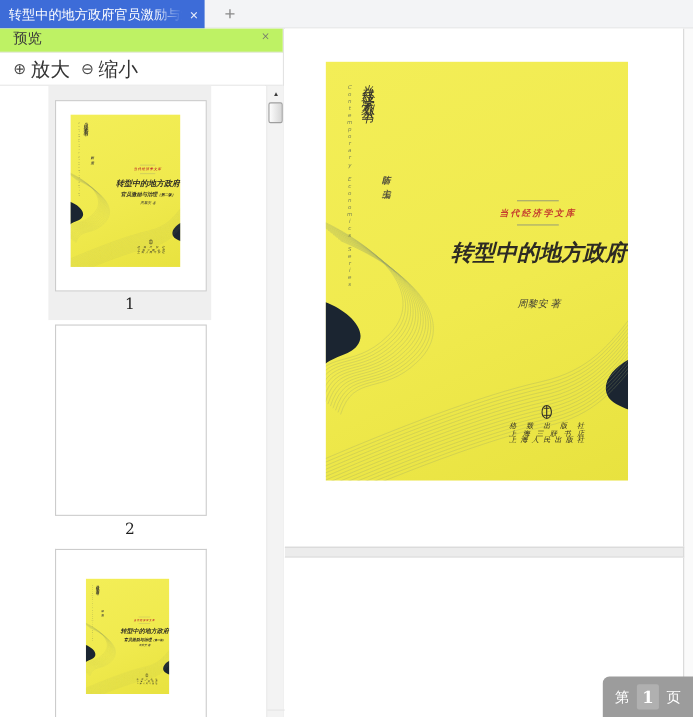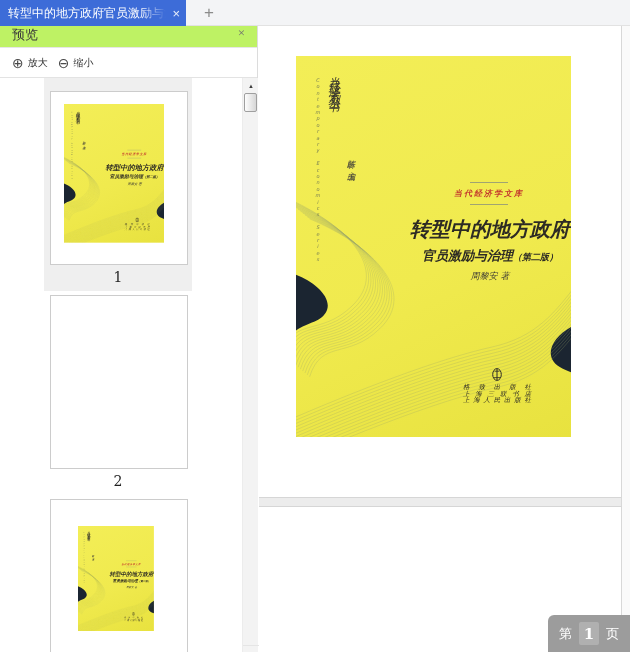--- a/index.html
+++ b/index.html
@@ -32,7 +32,7 @@
   .tool-btn { display:flex; align-items:center; margin-right:10px; cursor:pointer; color:#333; }
   .tool-icon { font-size:14px; line-height:14px; color:#4a4a4a; margin-right:4px;
                font-family:"DejaVu Sans",sans-serif; }
-  .tool-label { font-size:10px;text-align:center; }
+  .tool-label { font-size:18px;text-align:center; }
 
   .thumb-list { position:absolute; left:0; top:52px; width:241px; bottom:0; overflow:hidden; background:#fff; }
   .thumb-sel { position:absolute; left:44px; top:0; width:148px; height:213px; background:#efefef; }

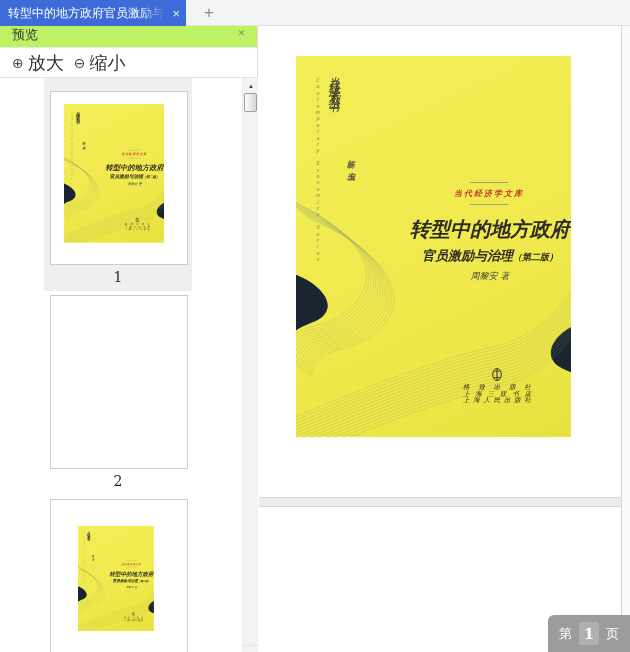--- a/index.html
+++ b/index.html
@@ -355,7 +355,6 @@
       <div class="rule"></div>
     </div>
     <div class="btitle">转型中的地方政府</div>
-    <div class="bsub"><span>官员激励与治理</span><span class="ed">（第二版）</span></div>
     <div class="bauthor">周黎安 著</div>
     <div class="pub">
       <svg class="plogo" viewBox="0 0 10 13">

